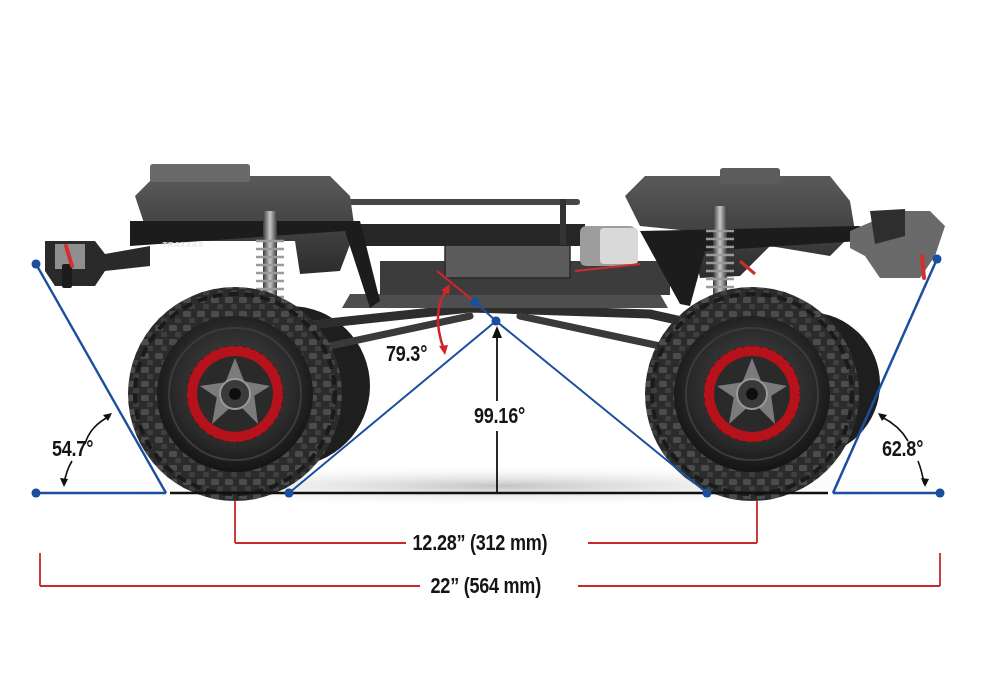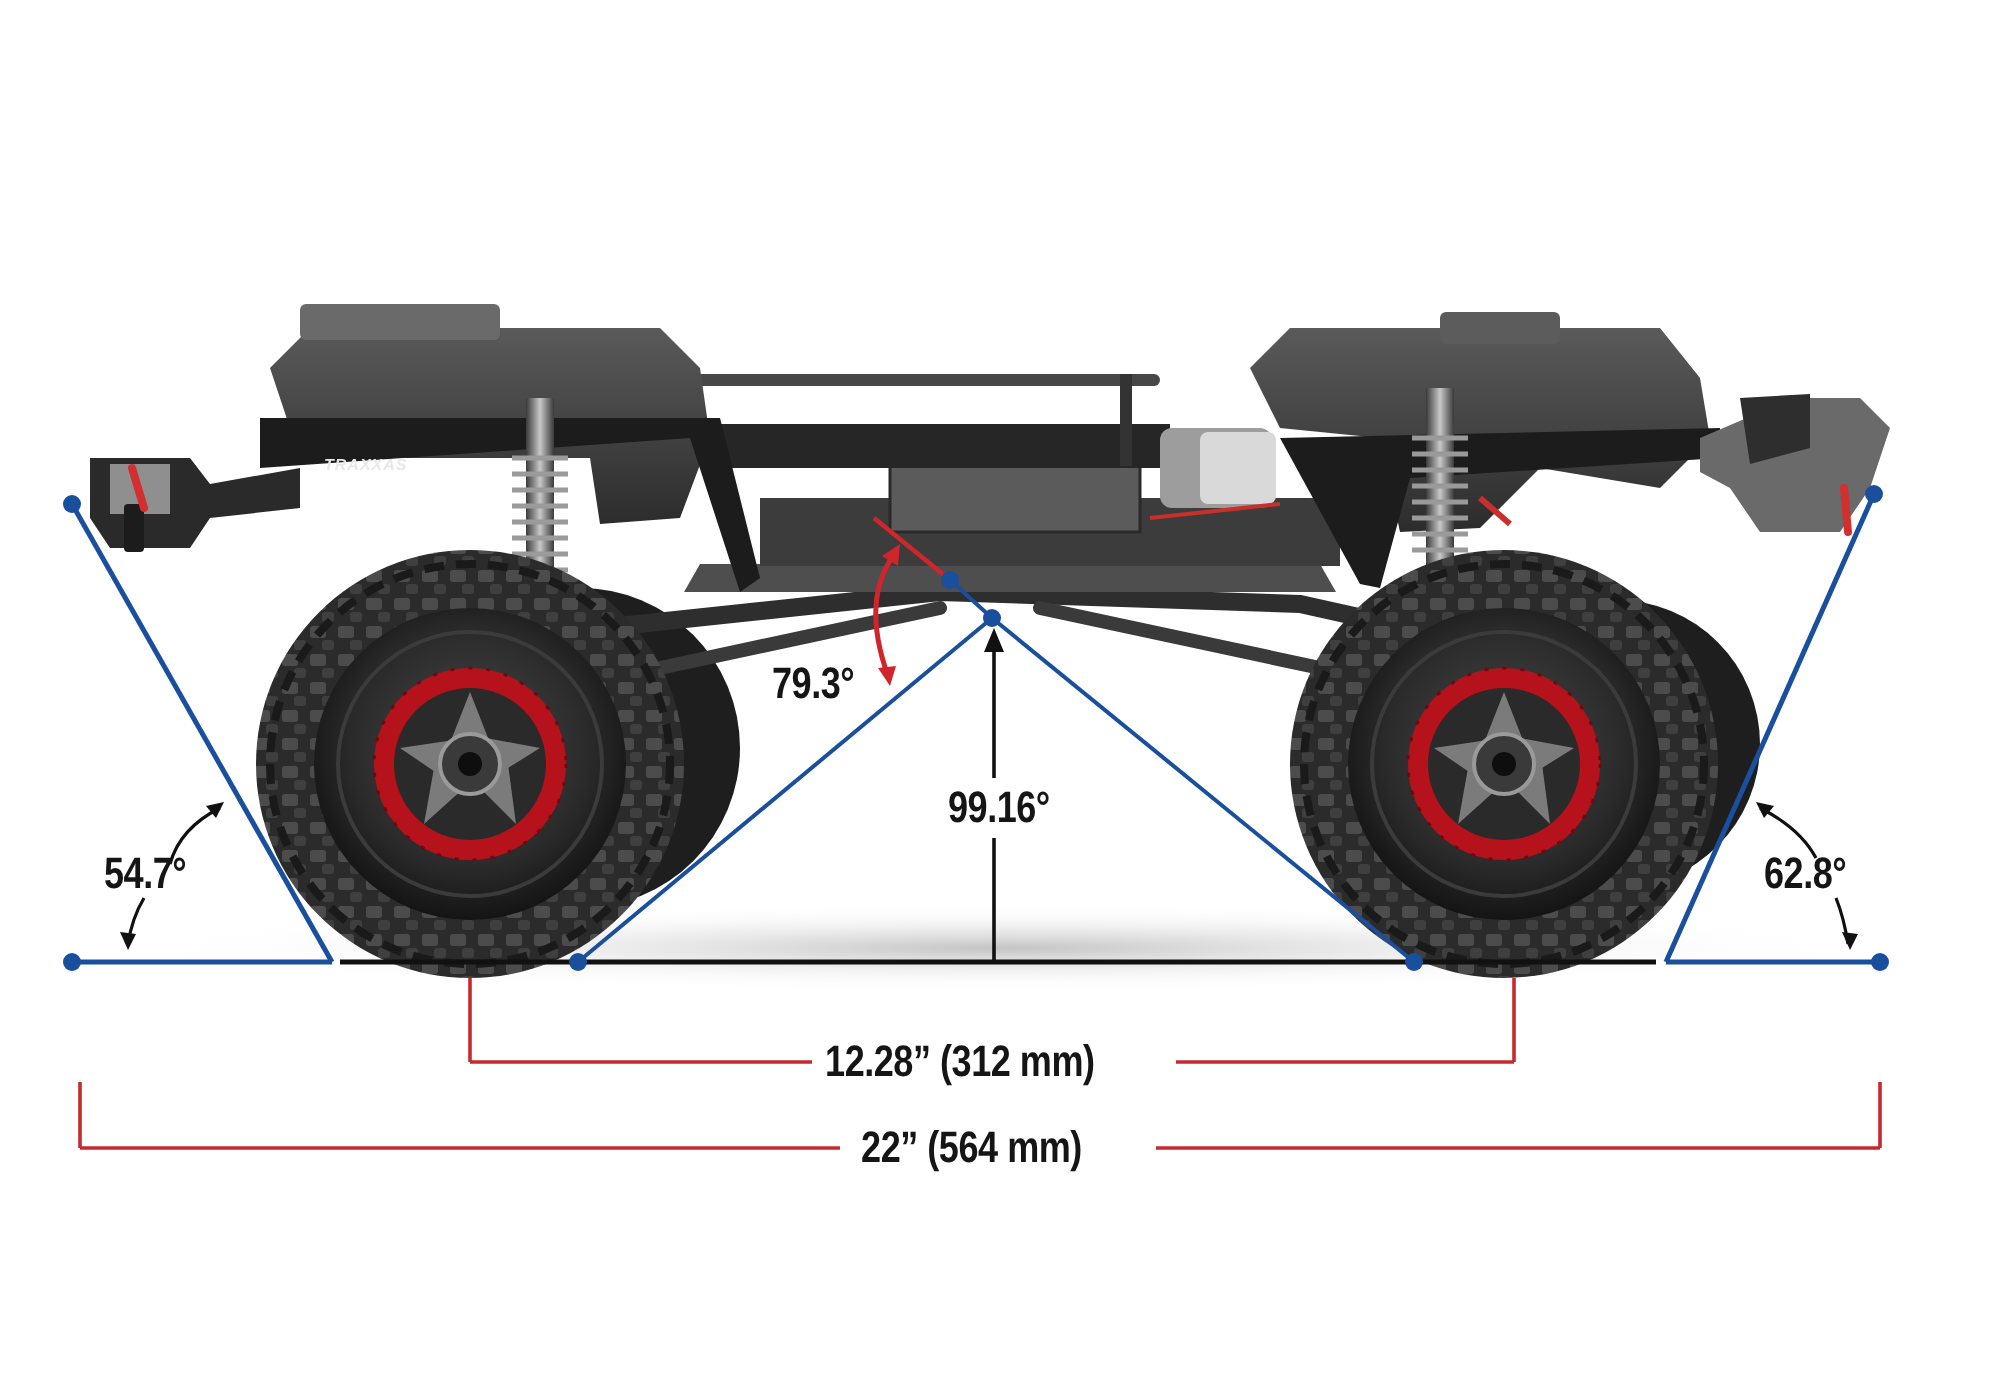--- a/index.html
+++ b/index.html
@@ -5,7 +5,7 @@
     html, body { margin: 0; padding: 0; background: #ffffff; }
     body { width: 1000px; height: 700px; overflow: hidden; position: relative;
            font-family: "Liberation Sans", "DejaVu Sans", sans-serif; }
-    #stage { position: absolute; left: 0; top: 4px; width: 1000px; height: 540px; }
+    #stage { position: absolute; left: 0; top: 16px; width: 1000px; height: 540px; }
     .lbl { position: absolute; font-family: "Liberation Sans", "DejaVu Sans", sans-serif;
            font-weight: bold; color: #151515; white-space: nowrap; line-height: 1;
            transform: scaleX(0.82); transform-origin: left top; letter-spacing: -0.3px; }

